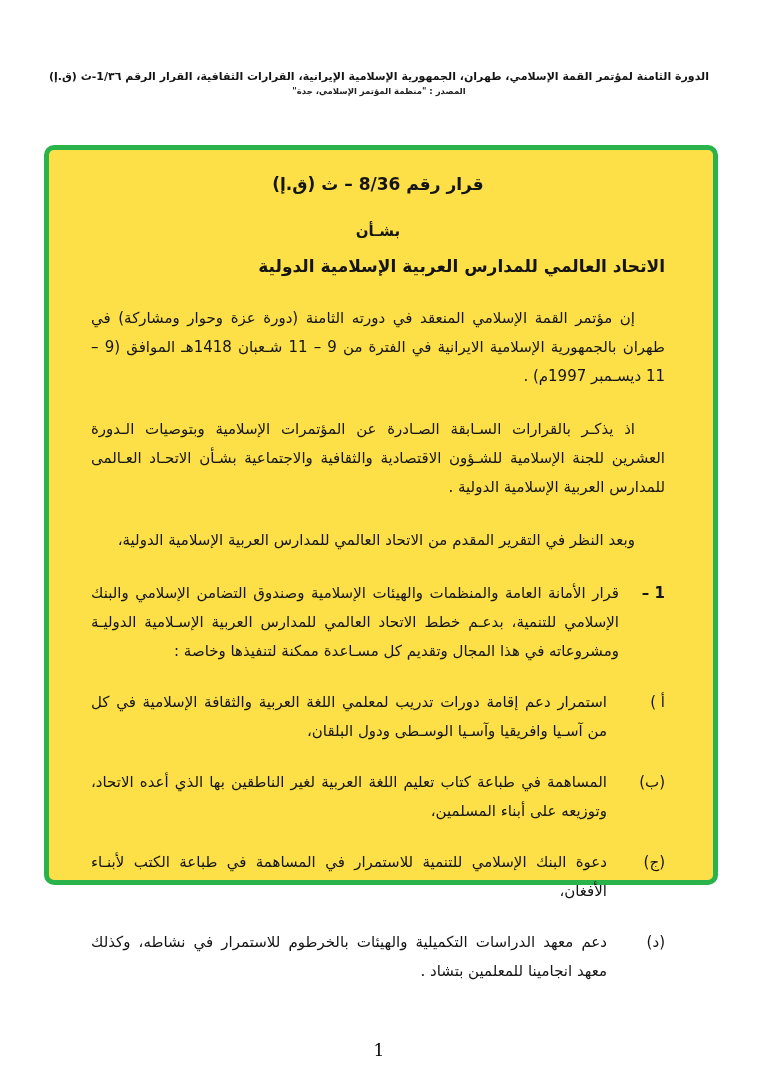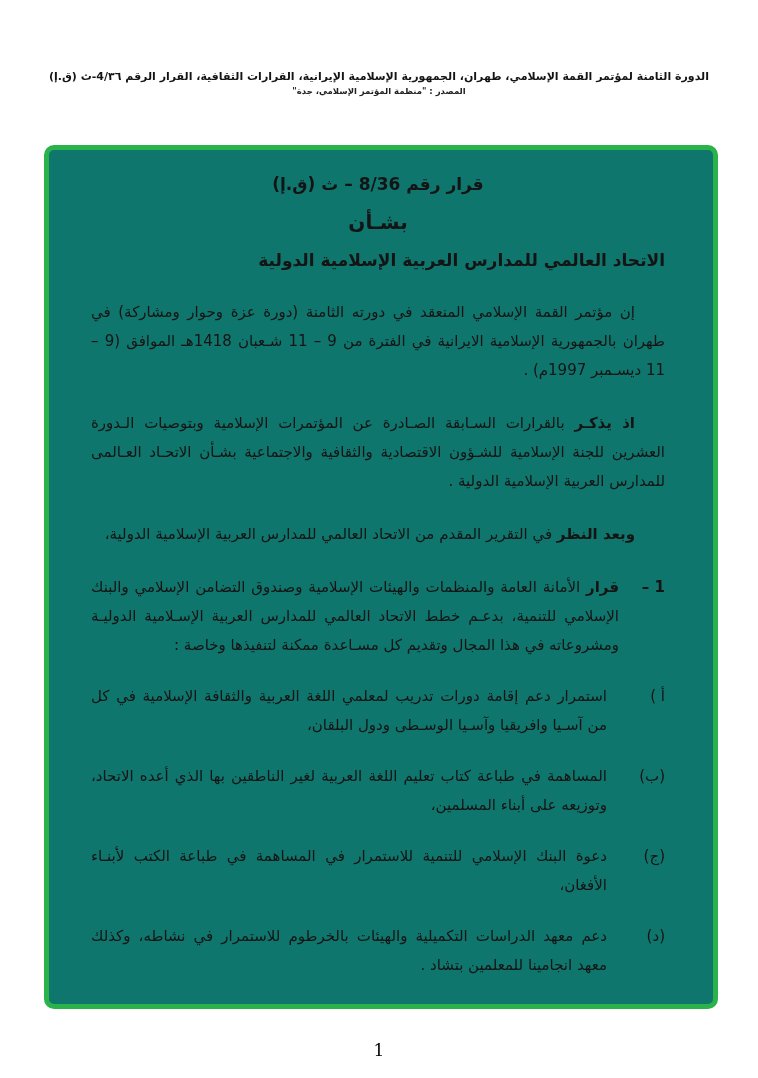--- a/index.html
+++ b/index.html
@@ -127,7 +127,7 @@
 <div class="page">
 
   <div class="doc-header">
-    <div class="line1">الدورة الثامنة لمؤتمر القمة الإسلامي، طهران، الجمهورية الإسلامية الإيرانية، القرارات الثقافية، القرار الرقم 4/٣٦-ث (ق.إ)</div>
+    <div class="line1">الدورة الثامنة لمؤتمر القمة الإسلامي، طهران، الجمهورية الإسلامية الإيرانية، القرارات الثقافية، القرار الرقم 1/٣٦-ث (ق.إ)</div>
     <div class="line2">المصدر : "منظمة المؤتمر الإسلامي، جدة"</div>
   </div>
 

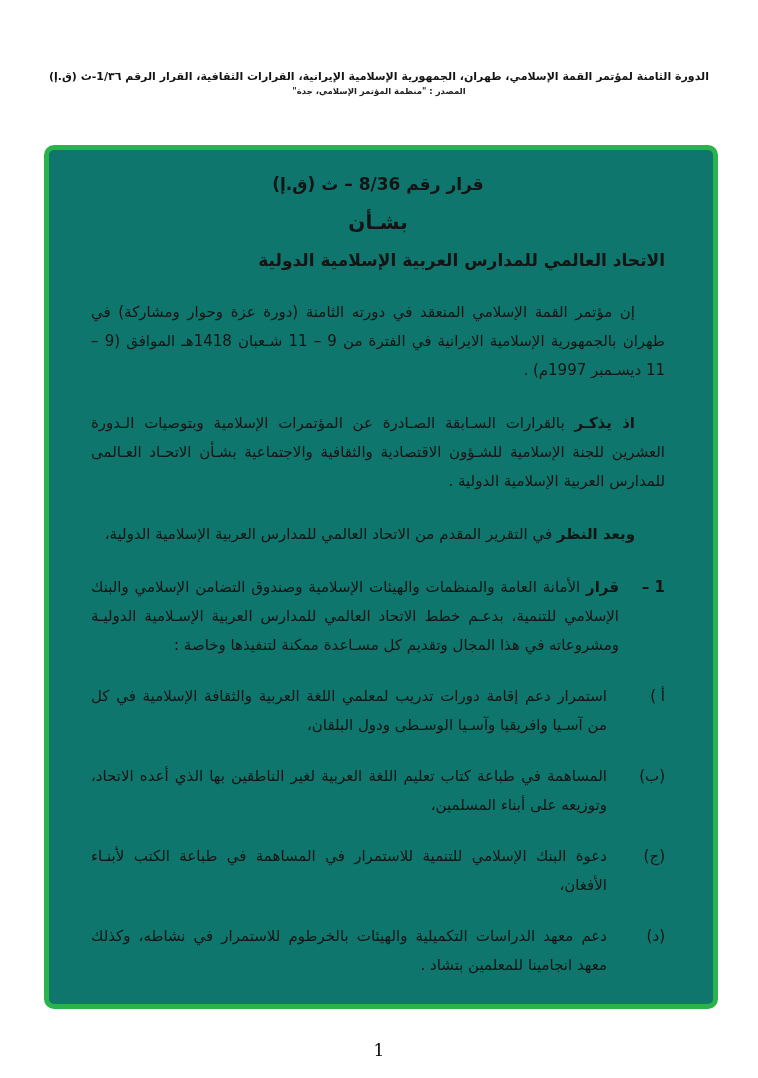--- a/index.html
+++ b/index.html
@@ -44,11 +44,11 @@
     top:145px;
     left:44px;
     width:674px;
-    height:864px;
+    height:740px;
     border:5px solid var(--green);
     border-radius:10px;
     padding:16px 48px 10px 42px;
-    background:#0f766e;
+    background:#fde047;
   }
   .titles{
     text-align:center;

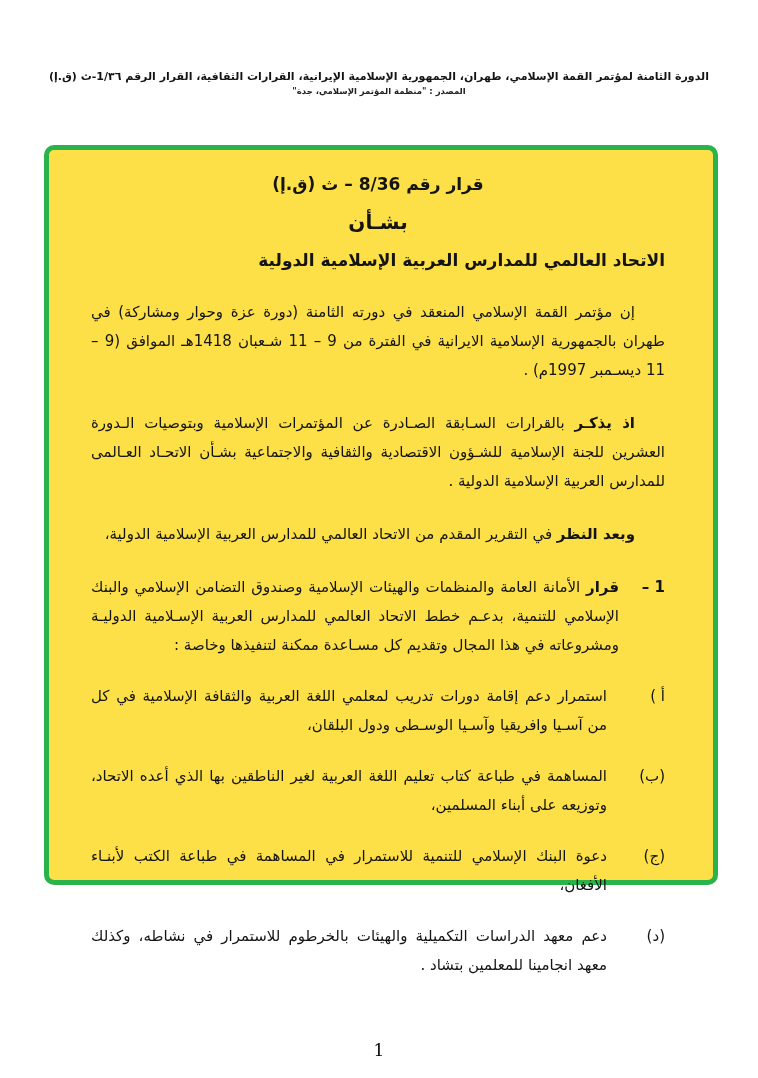--- a/index.html
+++ b/index.html
@@ -59,9 +59,9 @@
     margin-top:8px;
   }
   .title-2{
-    font-size:20px;
+    font-size:15px;
     font-weight:bold;
-    margin-top:16px;
+    margin-top:28px;
     letter-spacing:1px;
     text-align:center;
   }

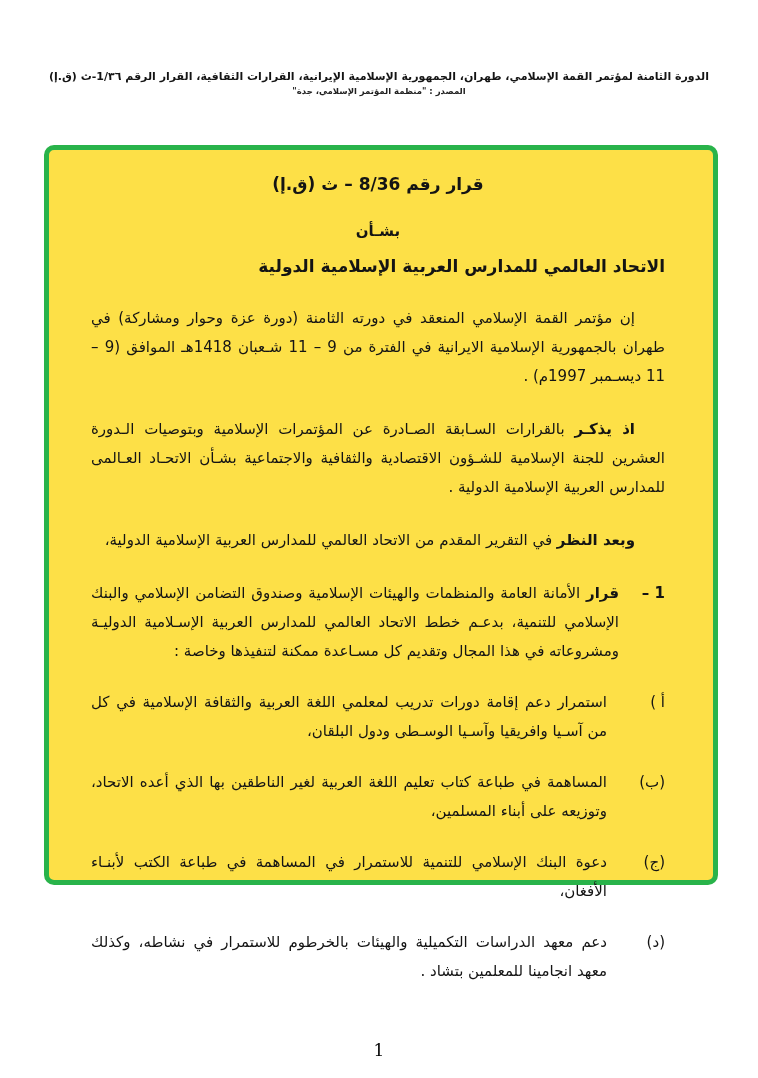--- a/index.html
+++ b/index.html
@@ -79,7 +79,7 @@
     text-indent:30px;
   }
   p.para:first-of-type{margin-top:28px;}
-  .lead{font-weight:bold;}
+  .lead{font-weight:normal;}
   
   .clause{
     display:flex;

